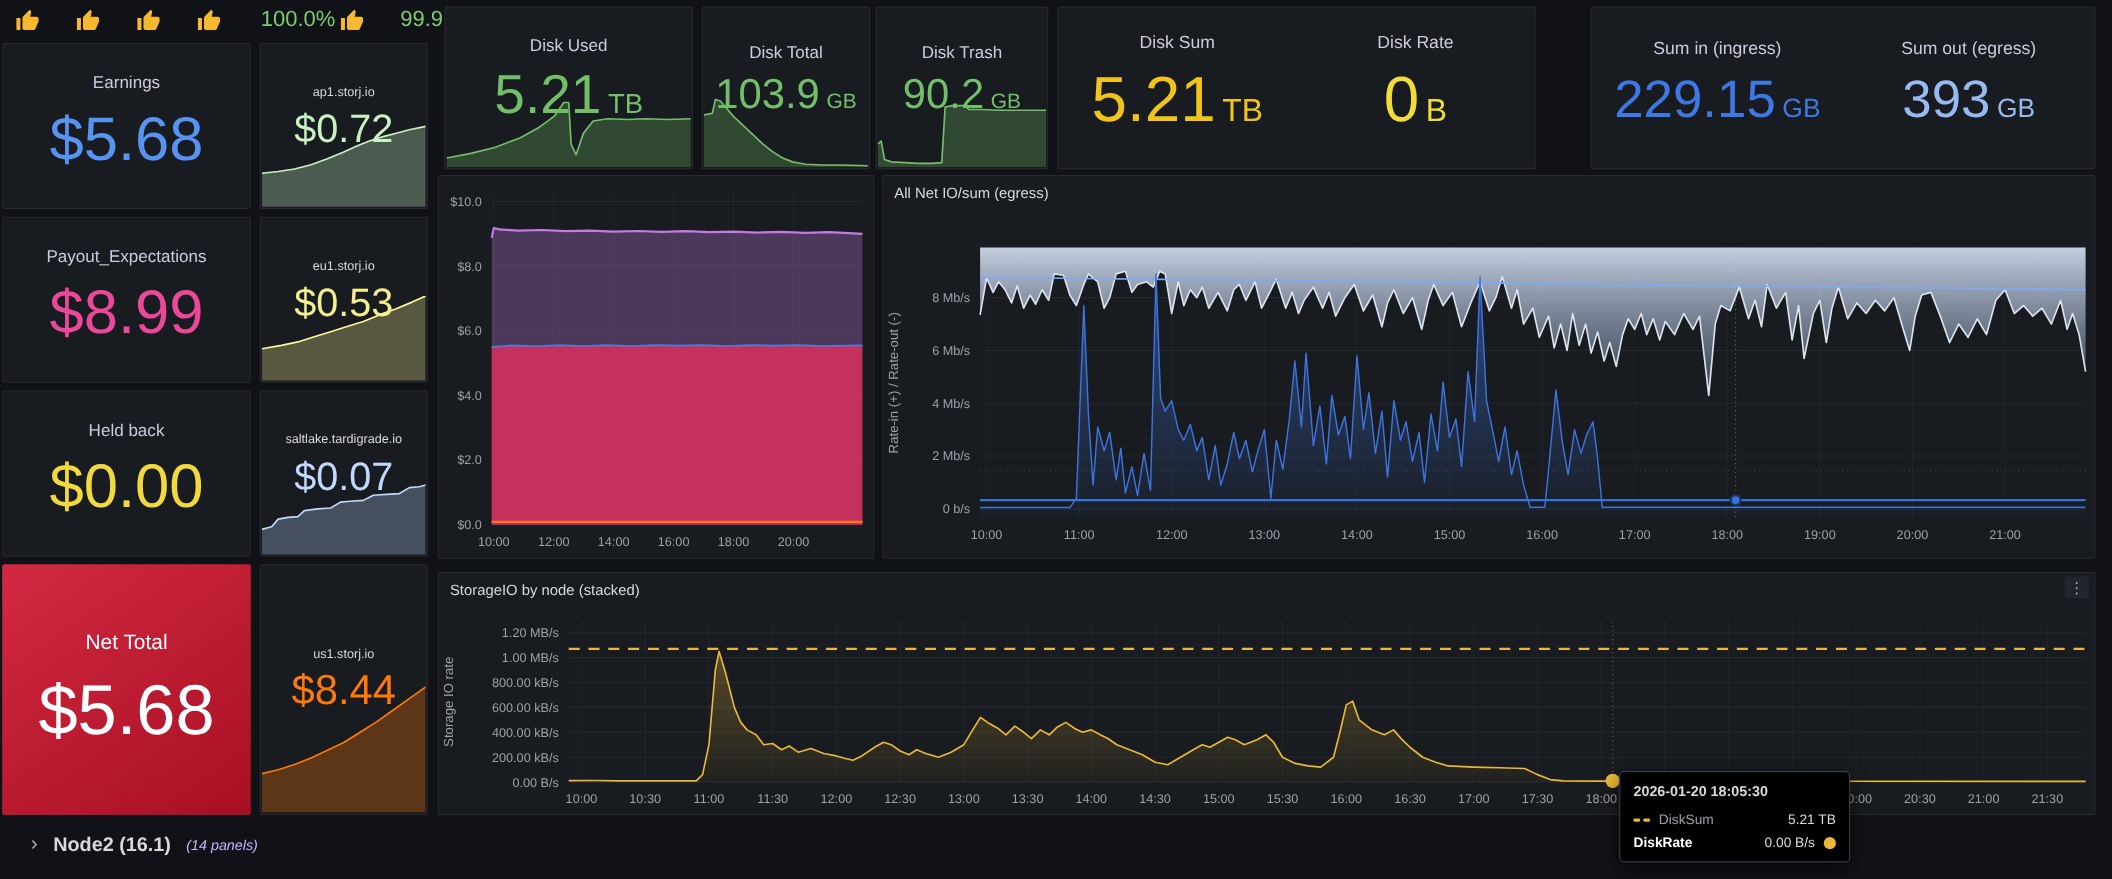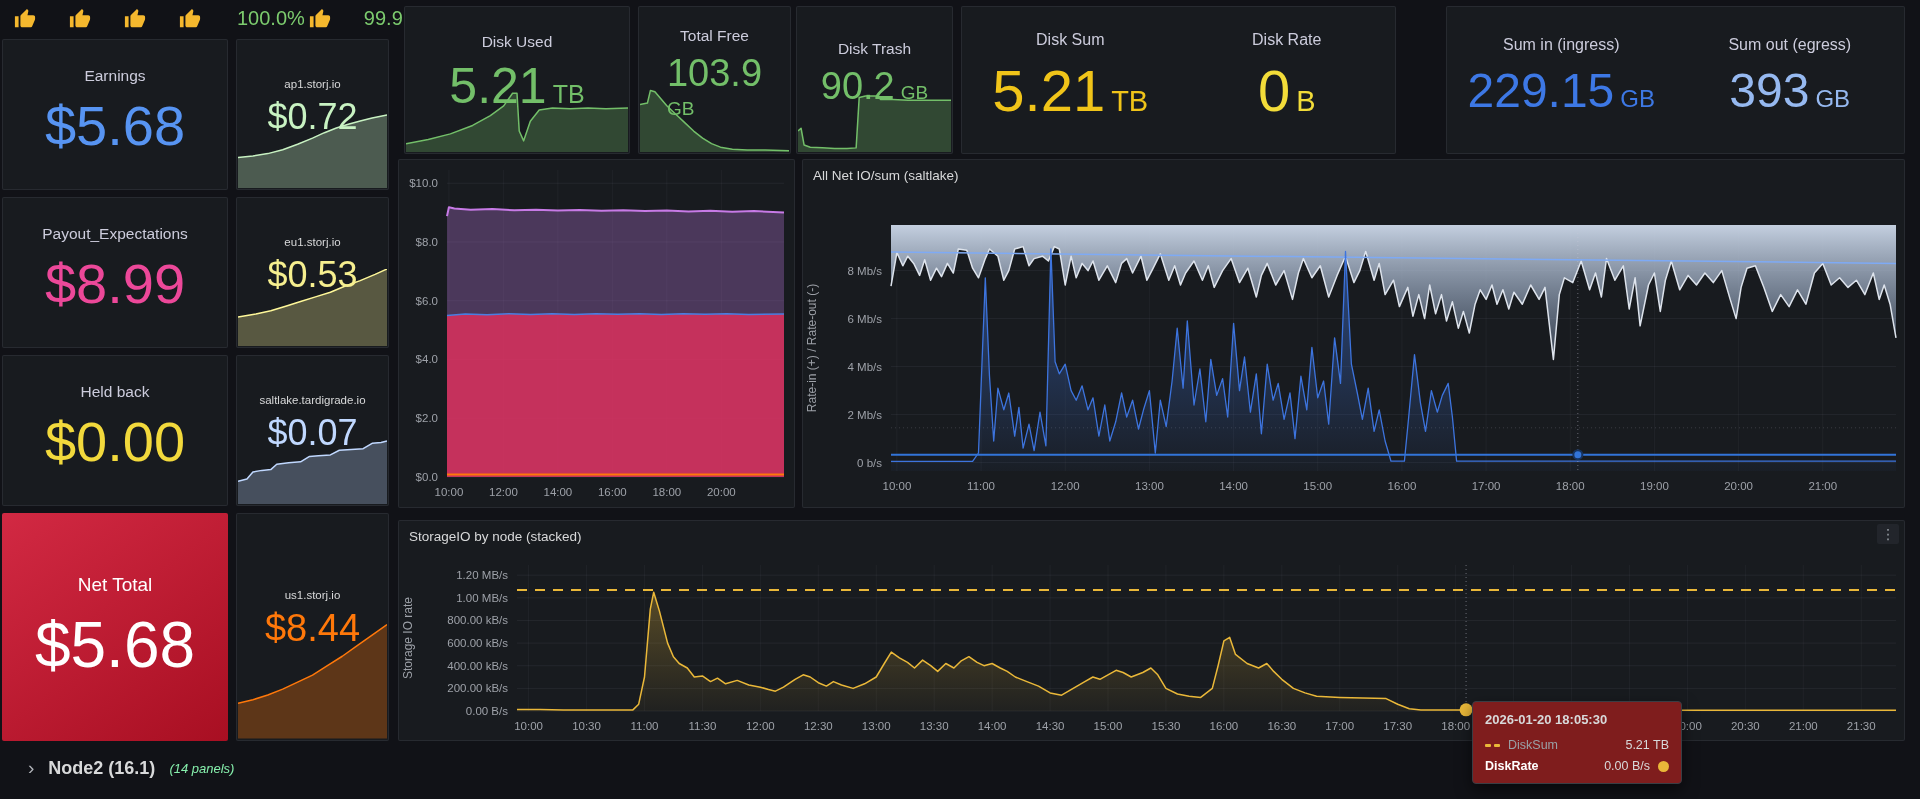--- a/index.html
+++ b/index.html
@@ -166,7 +166,7 @@
       </div>
   </div>
   <div class="panel stat disk" id="p-free" style="left:638px;top:6px;width:153px;height:148px">
-    <div class="stat-title">Total Free</div>
+    <div class="stat-title">Disk Total</div>
     <div class="stat-value" style="font-size: 38px; color: rgb(115, 191, 105); flex-direction: column;">
       <span>103.9</span>
       <span class="unit">GB</span>

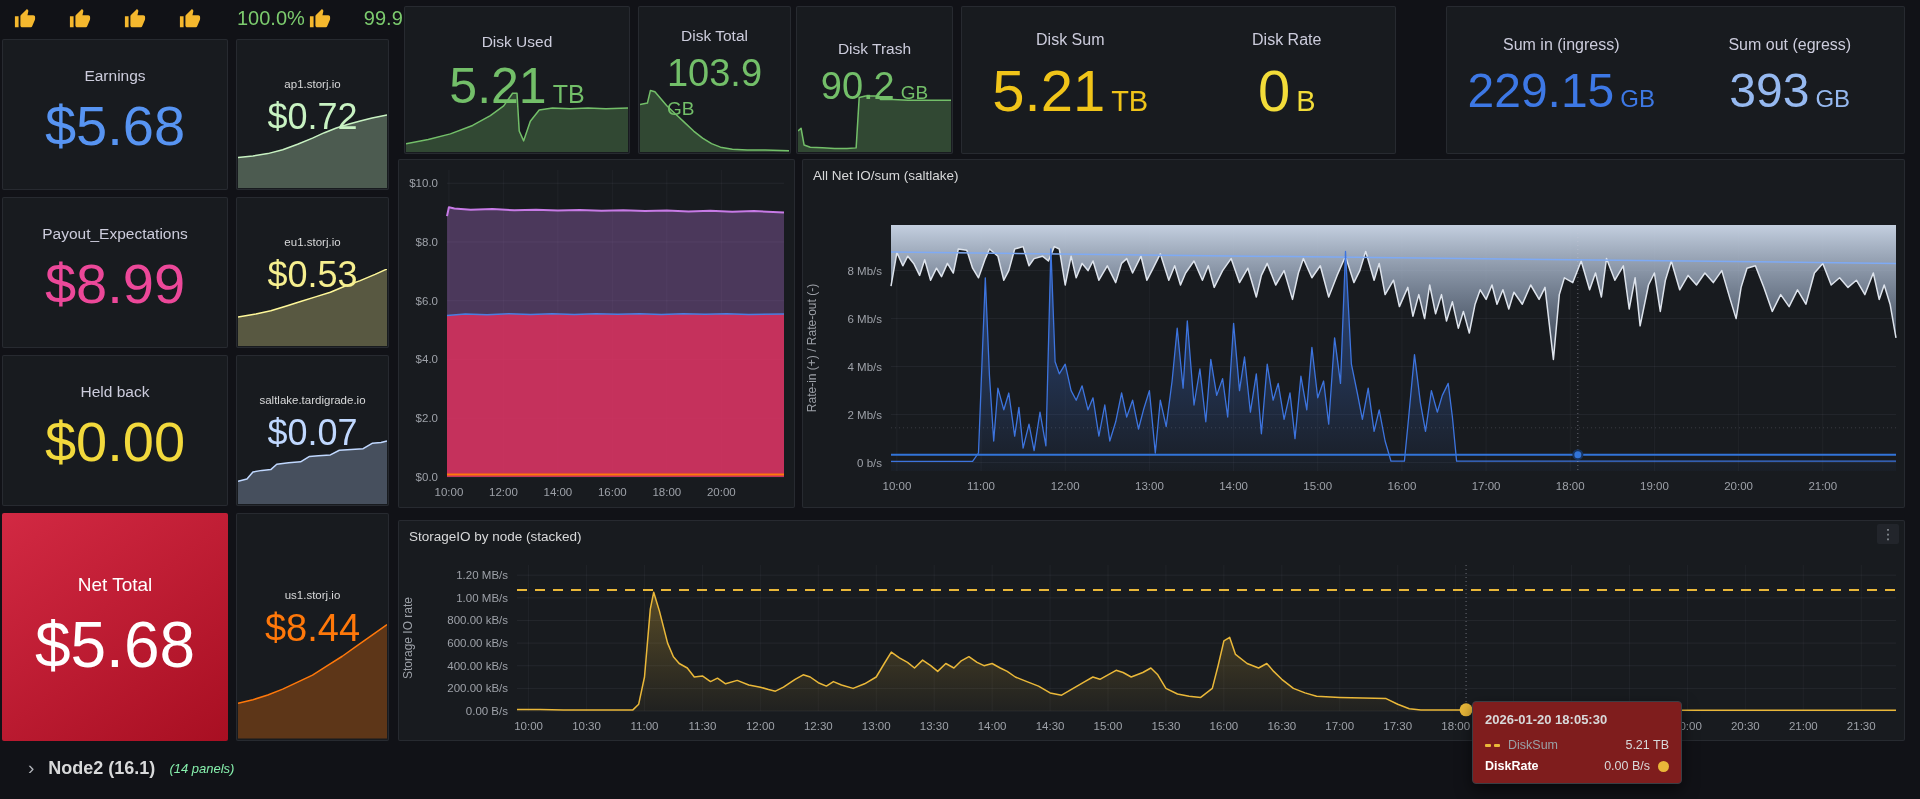--- a/index.html
+++ b/index.html
@@ -167,7 +167,7 @@
   </div>
   <div class="panel stat disk" id="p-free" style="left:638px;top:6px;width:153px;height:148px">
     <div class="stat-title">Disk Total</div>
-    <div class="stat-value" style="font-size: 38px; color: rgb(115, 191, 105); flex-direction: column;">
+    <div class="stat-value" style="font-size: 38px; color: rgb(115, 191, 105);">
       <span>103.9</span>
       <span class="unit">GB</span>
     </div>

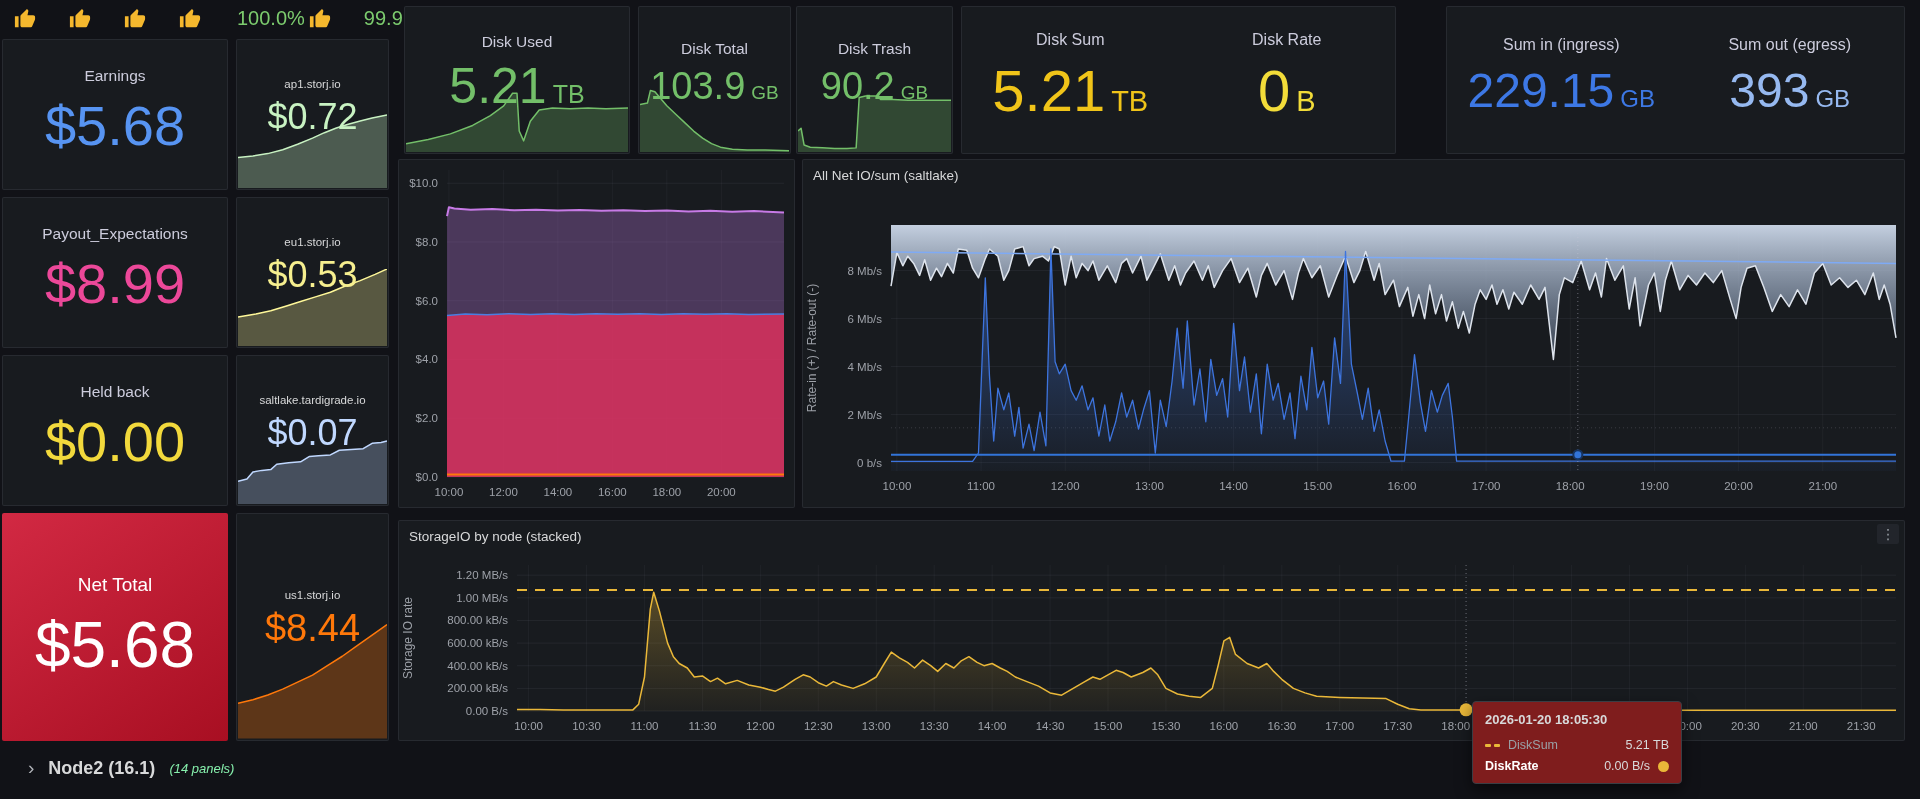--- a/index.html
+++ b/index.html
@@ -261,7 +261,7 @@
   </div>
 
   <div class="panel" id="p-netio" style="left:802px;top:159px;width:1103px;height:349px">
-    <div class="chart-header">All Net IO/sum (saltlake)</div>
+    <div class="chart-header">All Net IO/sum (egress)</div>
     <div class="chart-mount" id="mount-netio"><svg width="1101" height="321">
           <defs>
             <linearGradient id="g-out" x1="0" y1="0" x2="0" y2="1">

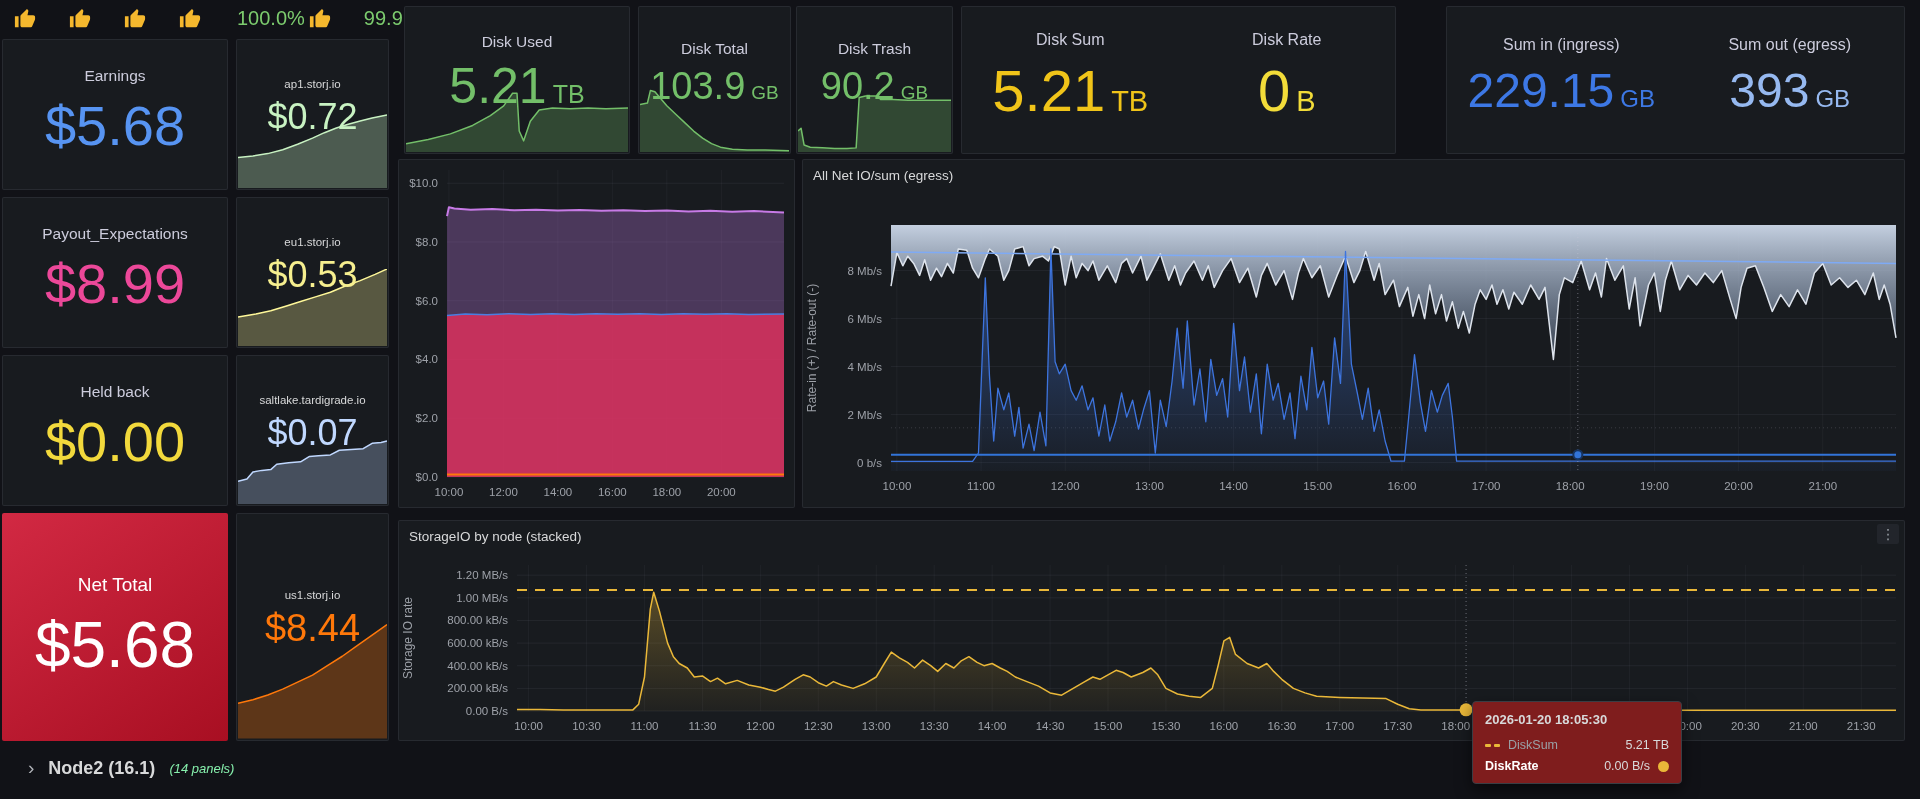--- a/index.html
+++ b/index.html
@@ -53,7 +53,7 @@
   .row-chevron{color:#b0b3b8;font-size:19px;margin-right:14px;}
   .row-title{font-size:18px;font-weight:700;color:#d8d9da;}
   .row-count{font-size:13px;font-style:italic;color:#86efac;margin-left:14px;}
-  #tooltip{position:absolute;left:1472px;top:701px;width:184px;background:#7f1d1d;
+  #tooltip{position:absolute;left:1472px;top:701px;width:184px;background:#000000;
            border:1px solid #3a3d44;border-radius:4px;box-shadow:0 6px 16px rgba(0,0,0,0.55);
            padding:10px 12px;z-index:50;}
   .tt-header{color:#d8d9da;font-size:13px;font-weight:700;margin-bottom:11px;white-space:nowrap;}

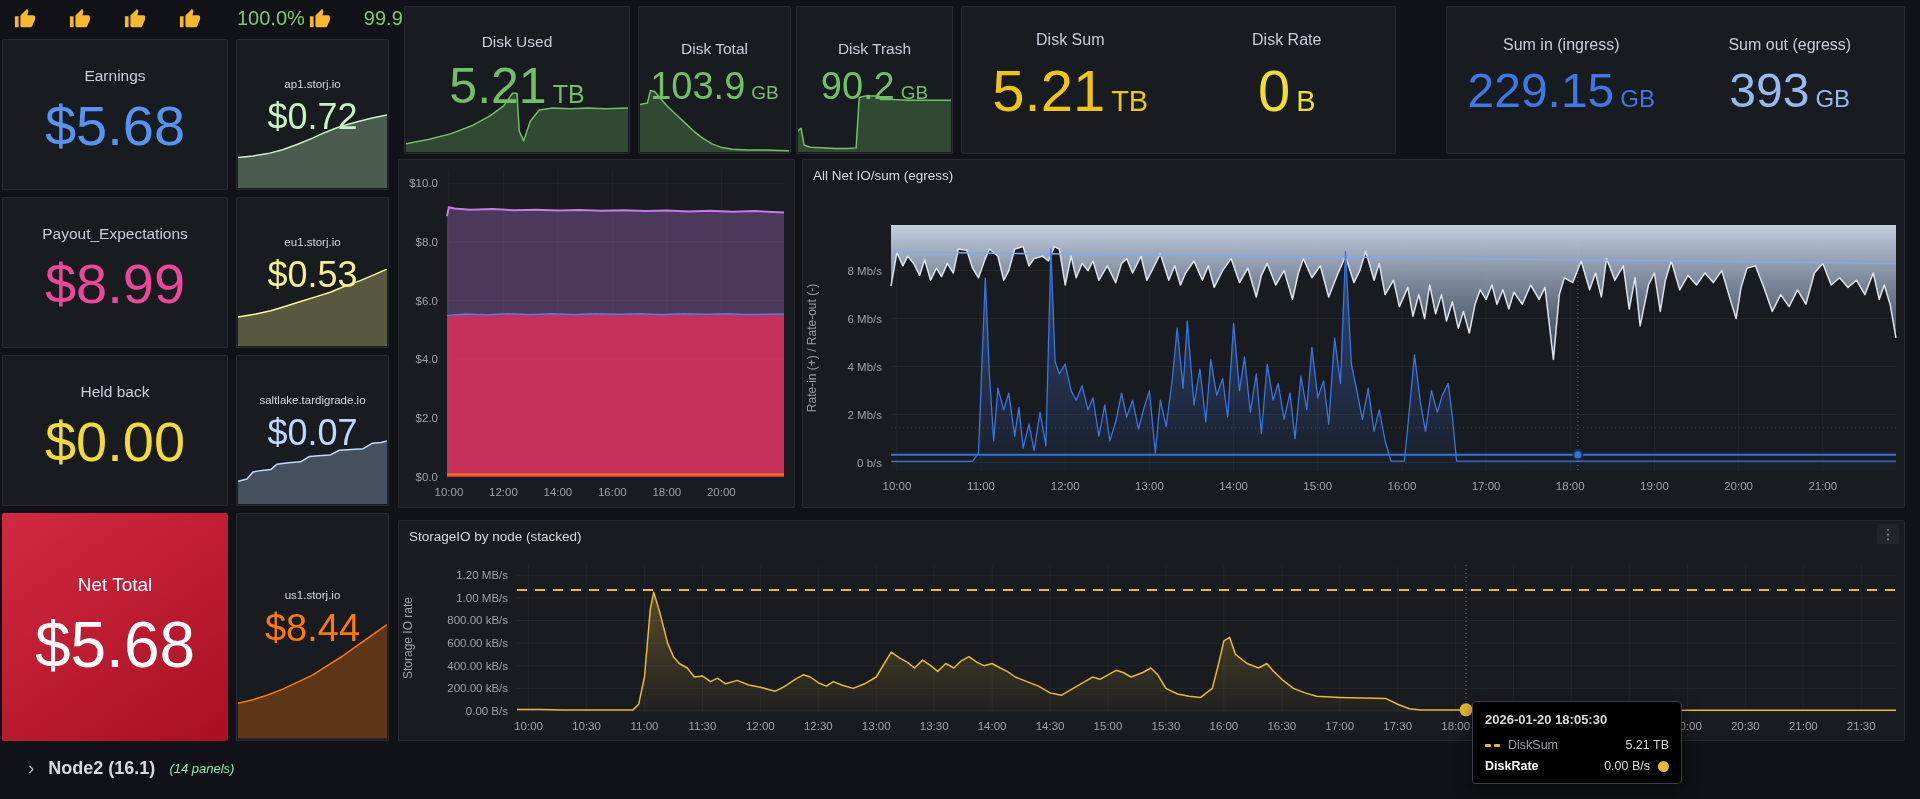--- a/index.html
+++ b/index.html
@@ -52,7 +52,7 @@
             padding-left:28px;box-sizing:border-box;cursor:pointer;}
   .row-chevron{color:#b0b3b8;font-size:19px;margin-right:14px;}
   .row-title{font-size:18px;font-weight:700;color:#d8d9da;}
-  .row-count{font-size:13px;font-style:italic;color:#86efac;margin-left:14px;}
+  .row-count{font-size:13px;font-style:italic;color:#c4b5fd;margin-left:14px;}
   #tooltip{position:absolute;left:1472px;top:701px;width:184px;background:#000000;
            border:1px solid #3a3d44;border-radius:4px;box-shadow:0 6px 16px rgba(0,0,0,0.55);
            padding:10px 12px;z-index:50;}

